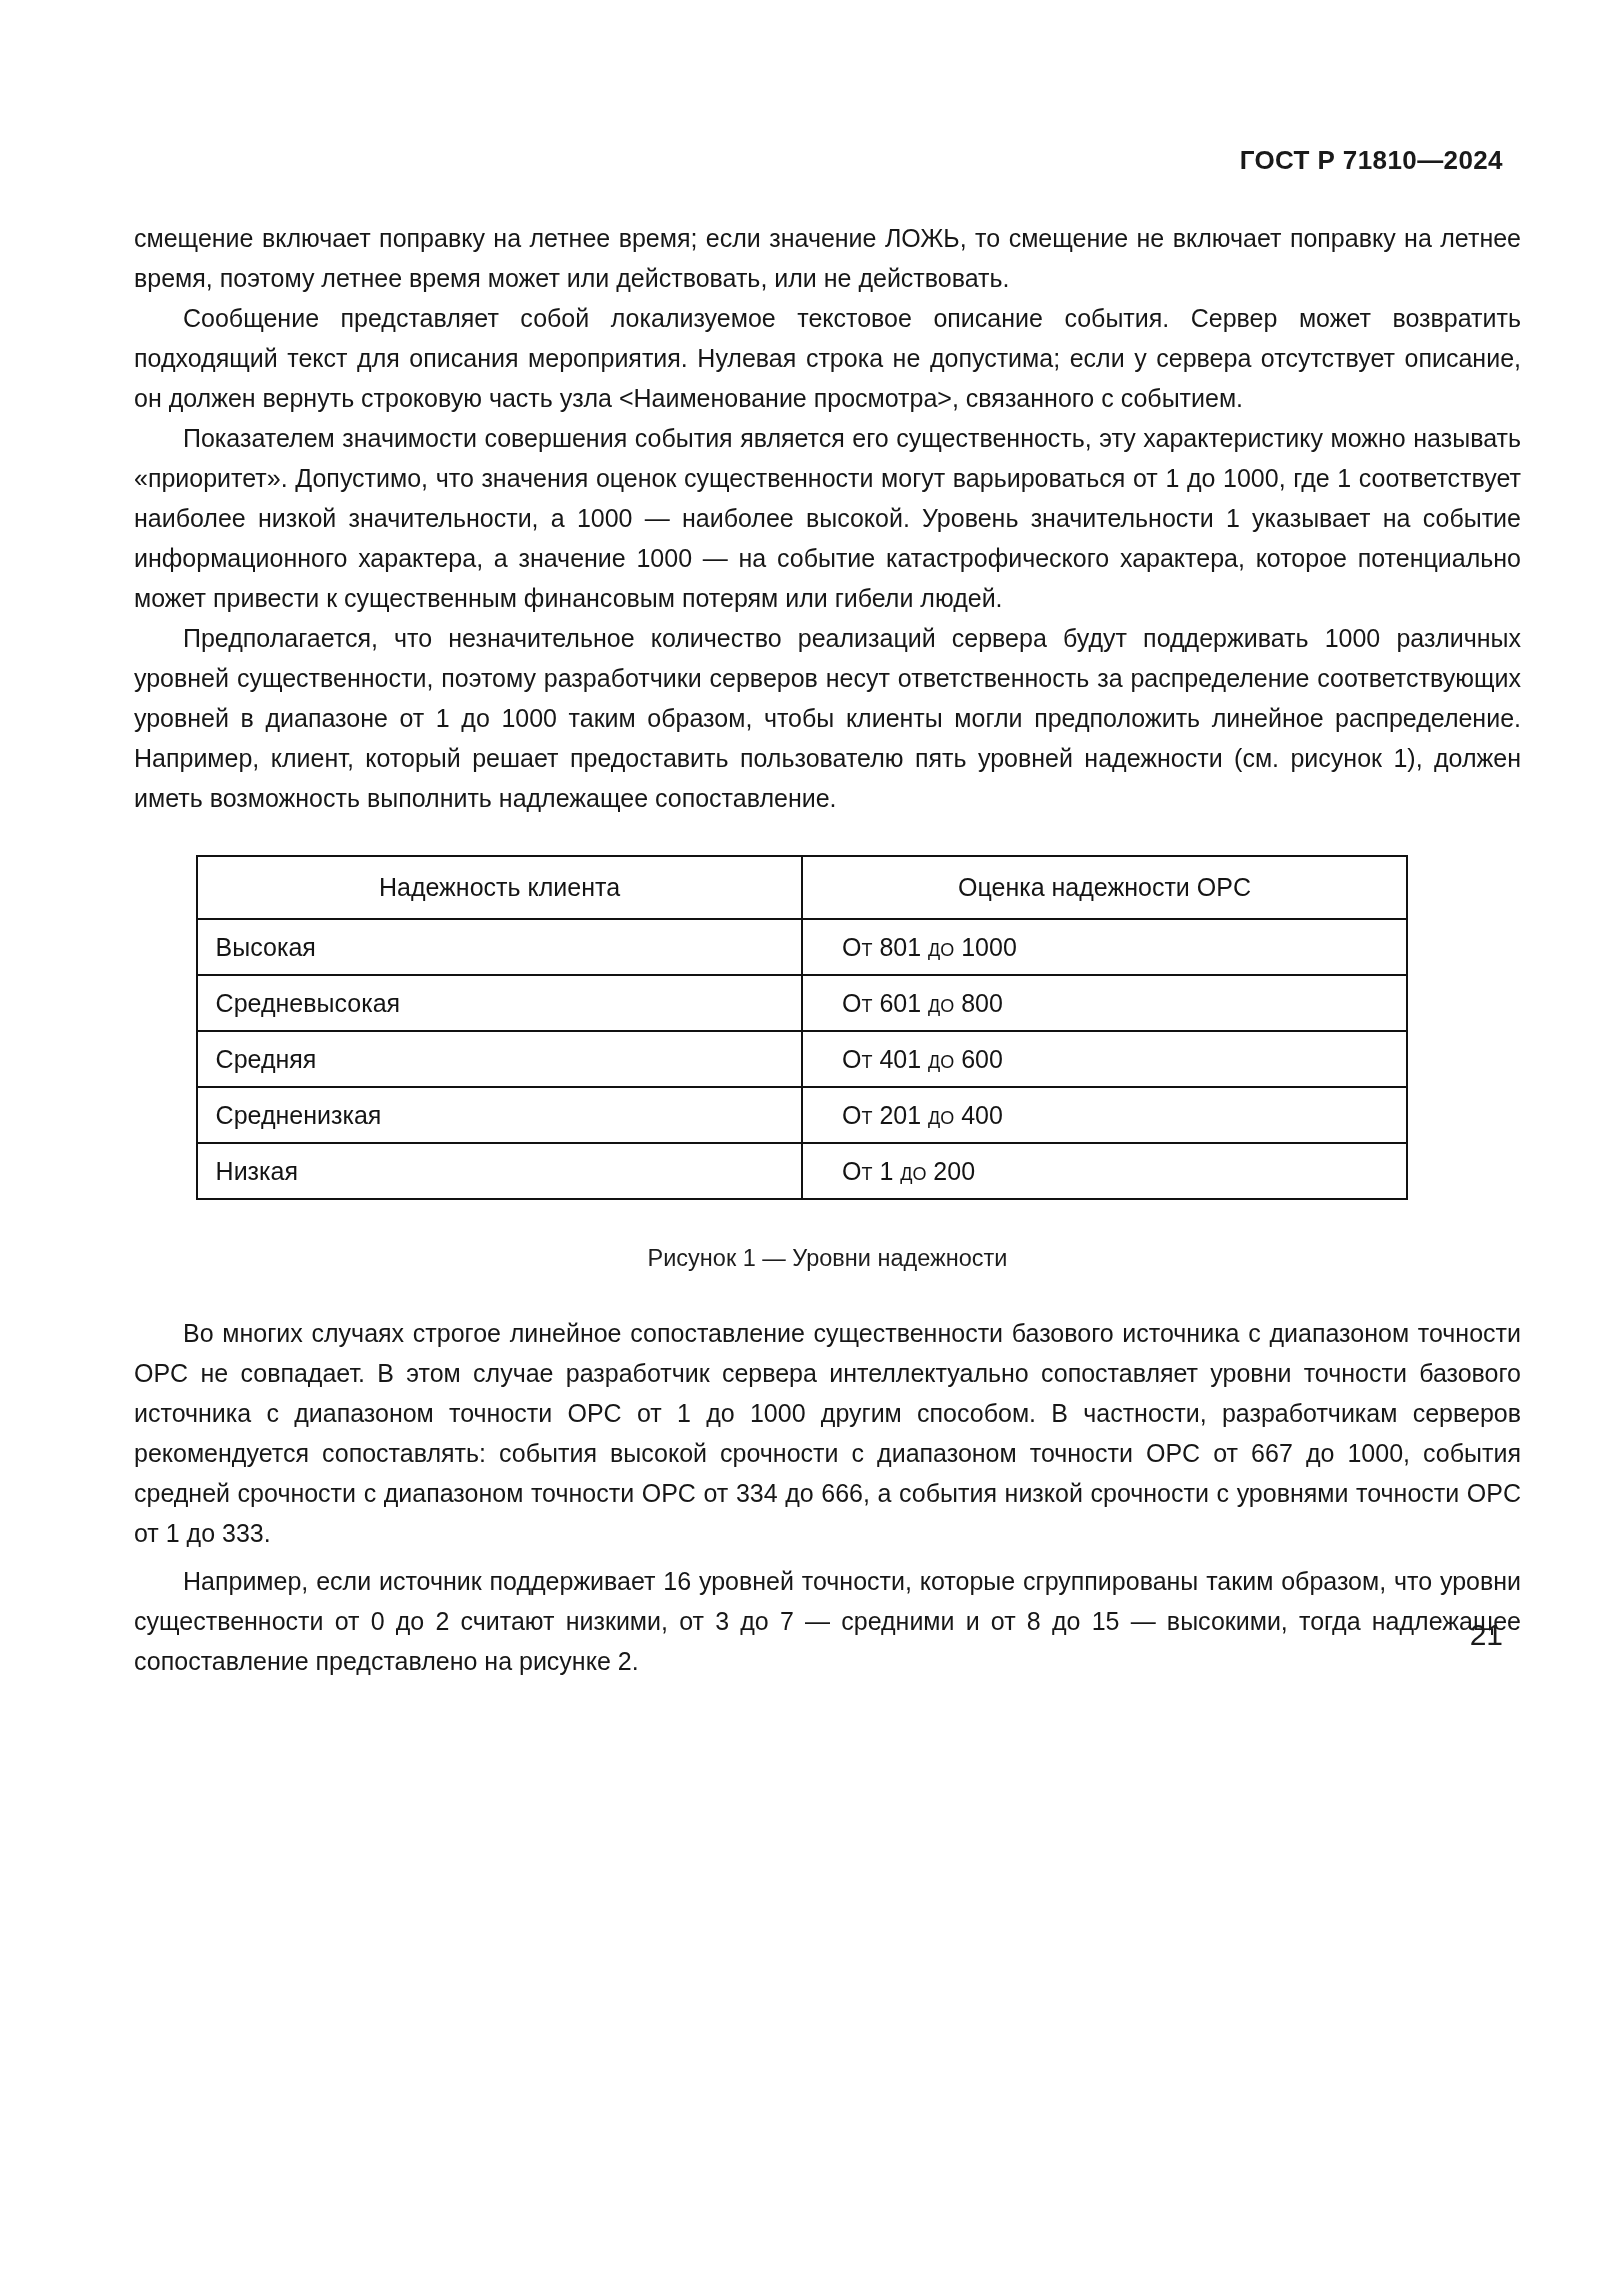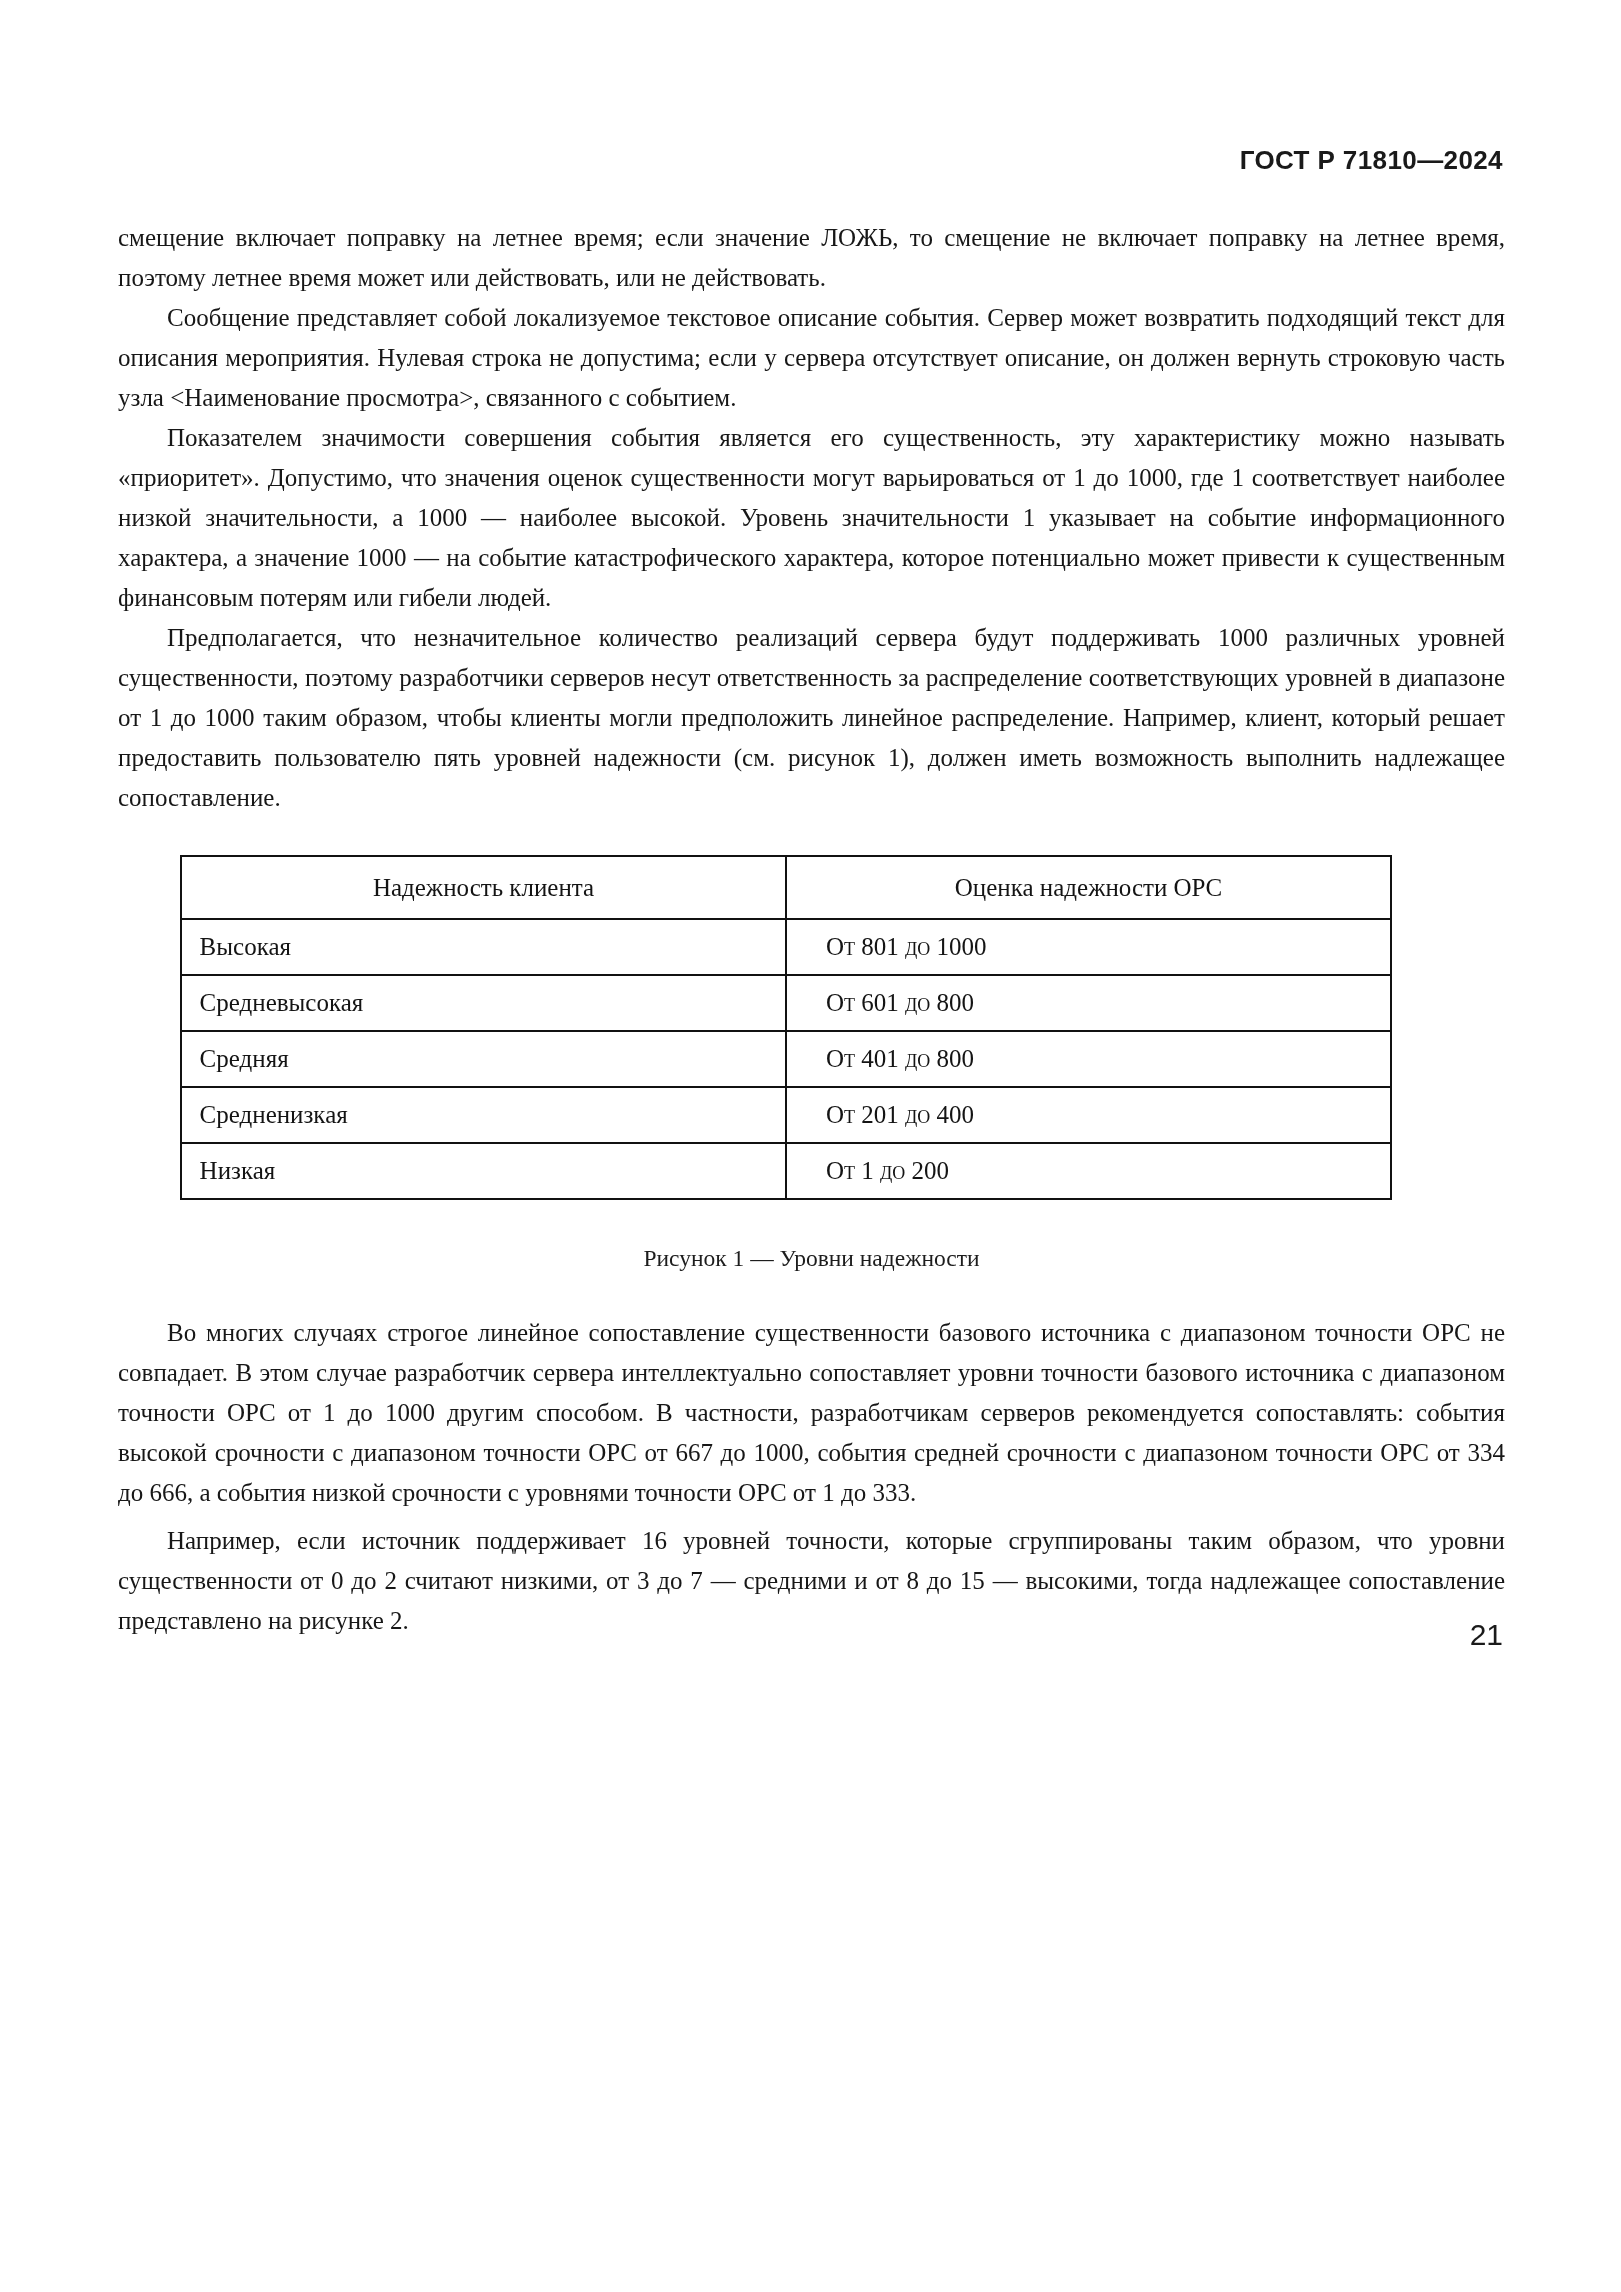--- a/index.html
+++ b/index.html
@@ -35,10 +35,9 @@
   
   .content {
     position: absolute;
-    left: 118px;
+    left: 134px;
     top: 218px;
     width: 1387px;
-    font-family: Liberation Serif, serif;
   }
 
   p.body-text {

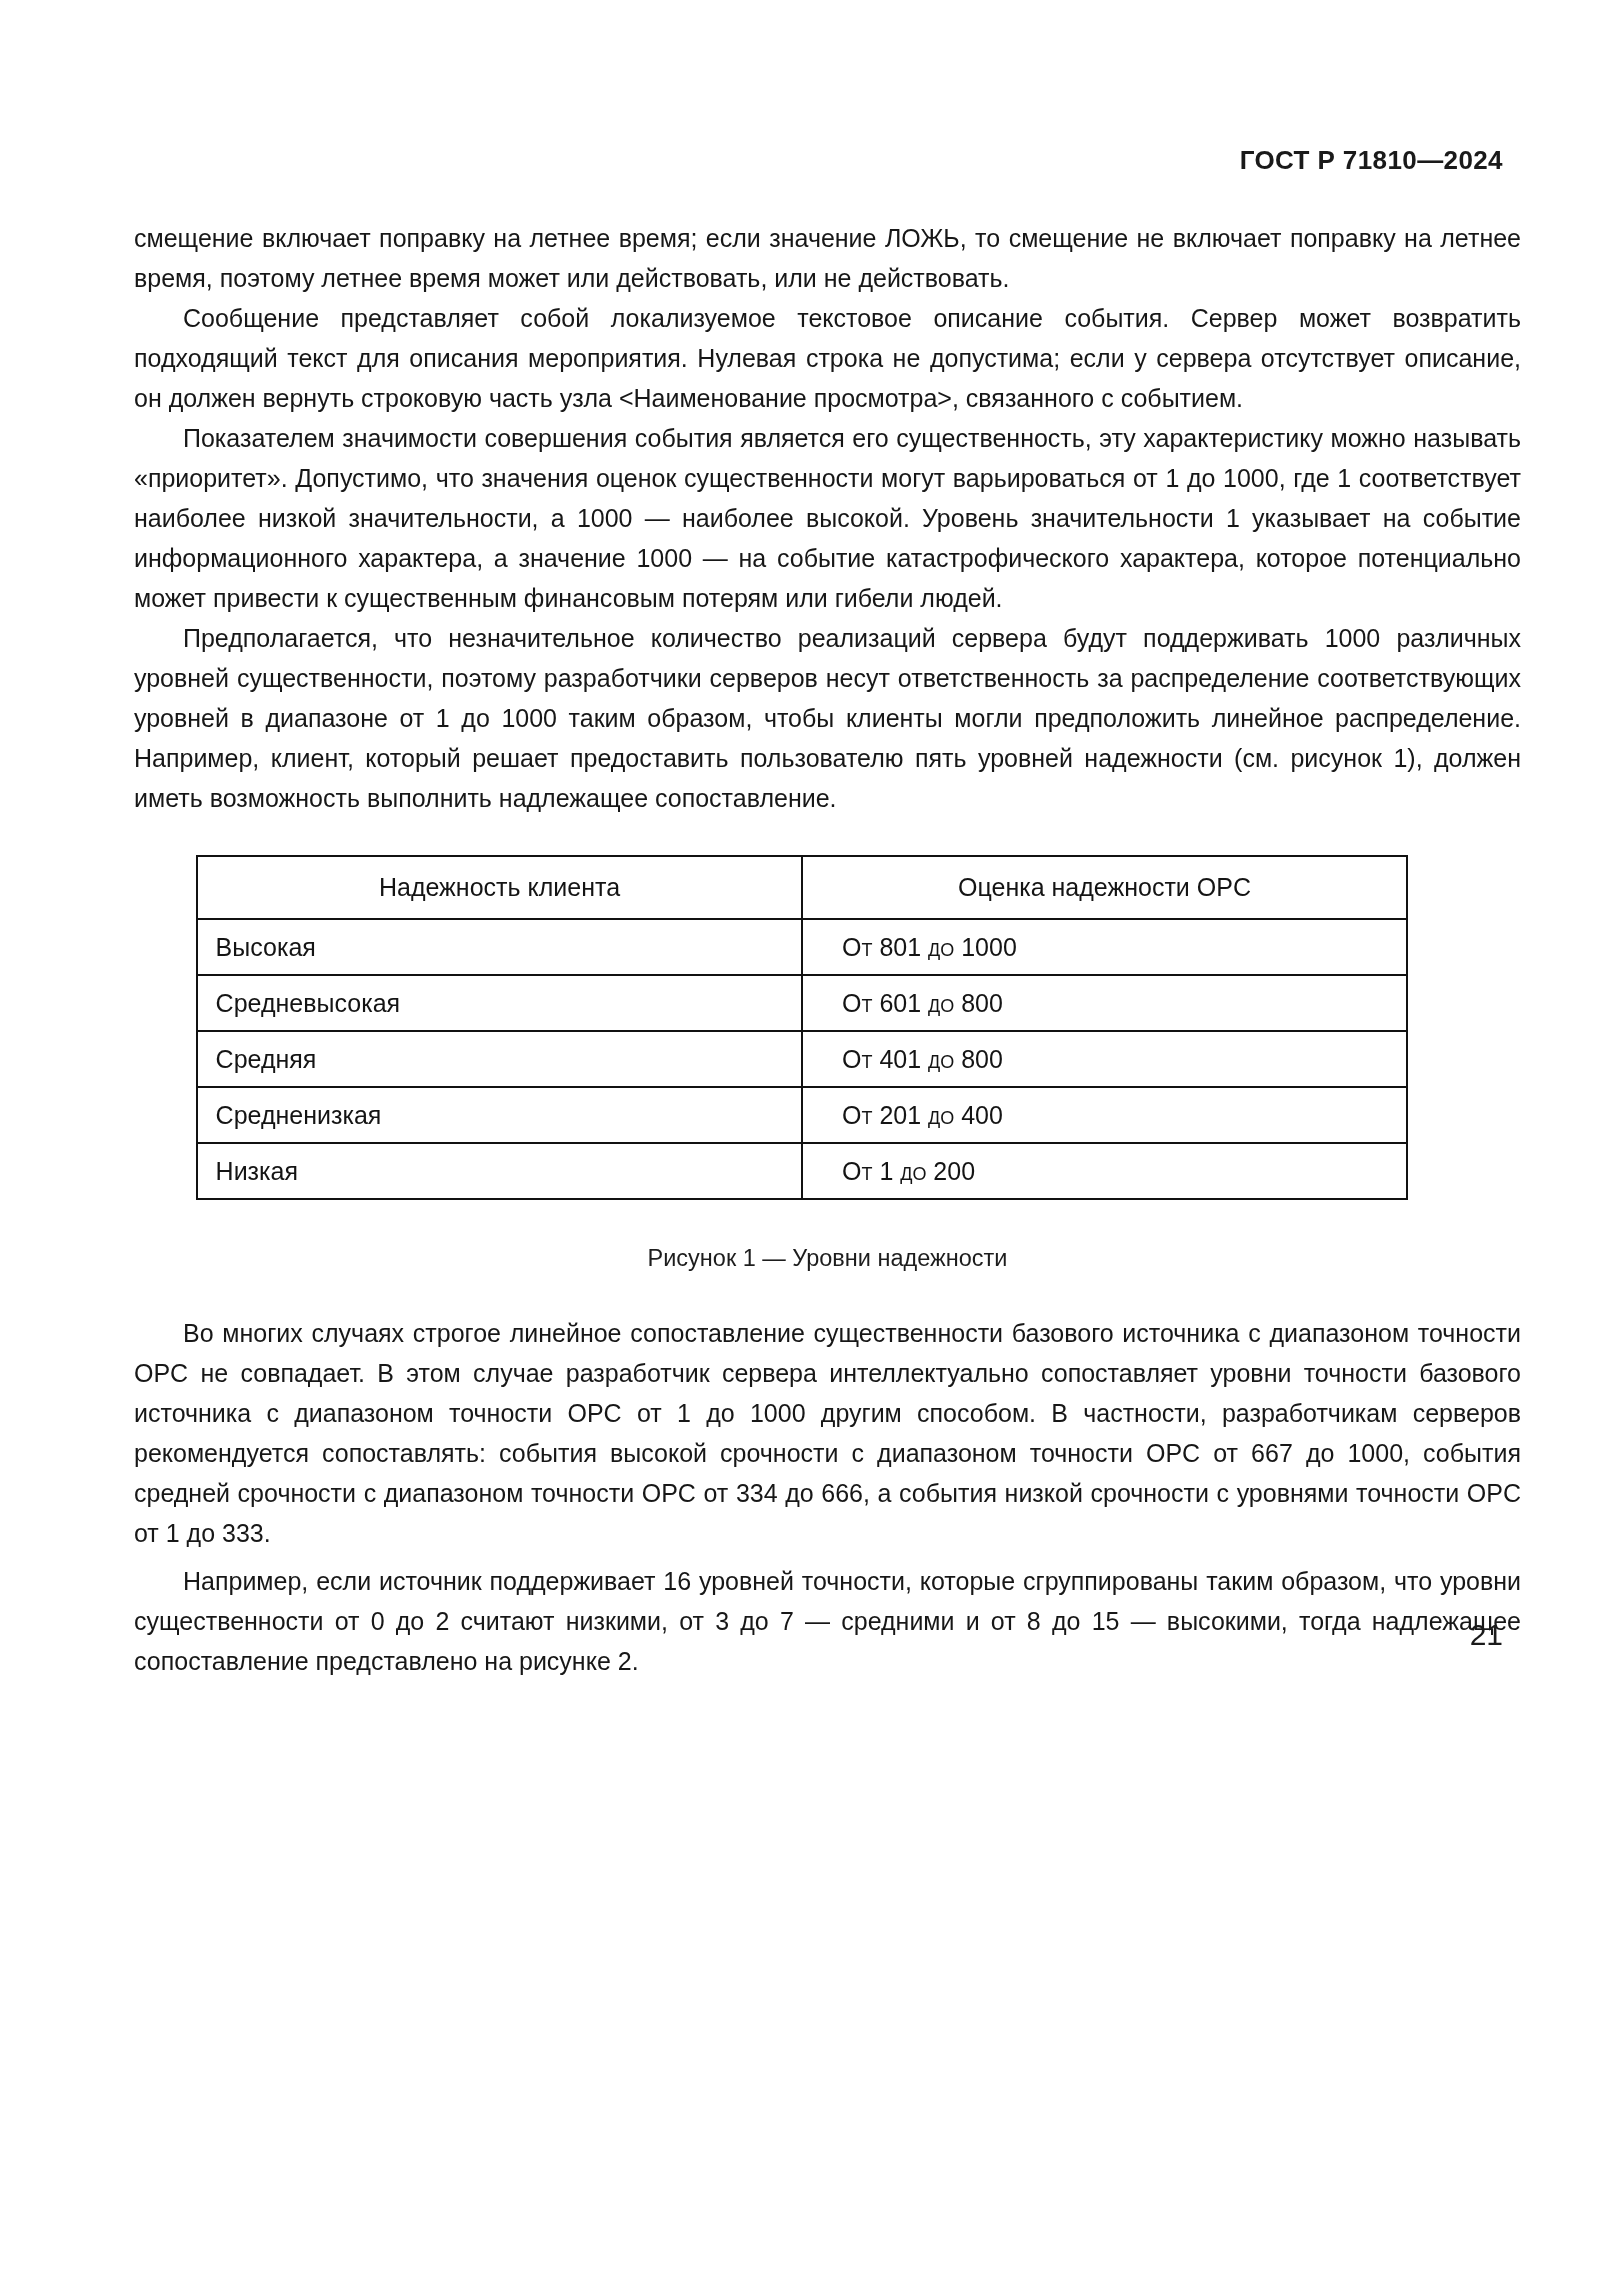--- a/index.html
+++ b/index.html
@@ -173,7 +173,7 @@
           </tr>
           <tr class="faint-rule">
             <td class="label-cell">Средняя</td>
-            <td class="range-cell smallcaps-ot">От 401 до 800</td>
+            <td class="range-cell smallcaps-ot">От 401 до 600</td>
           </tr>
           <tr class="faint-rule">
             <td class="label-cell">Средненизкая</td>

